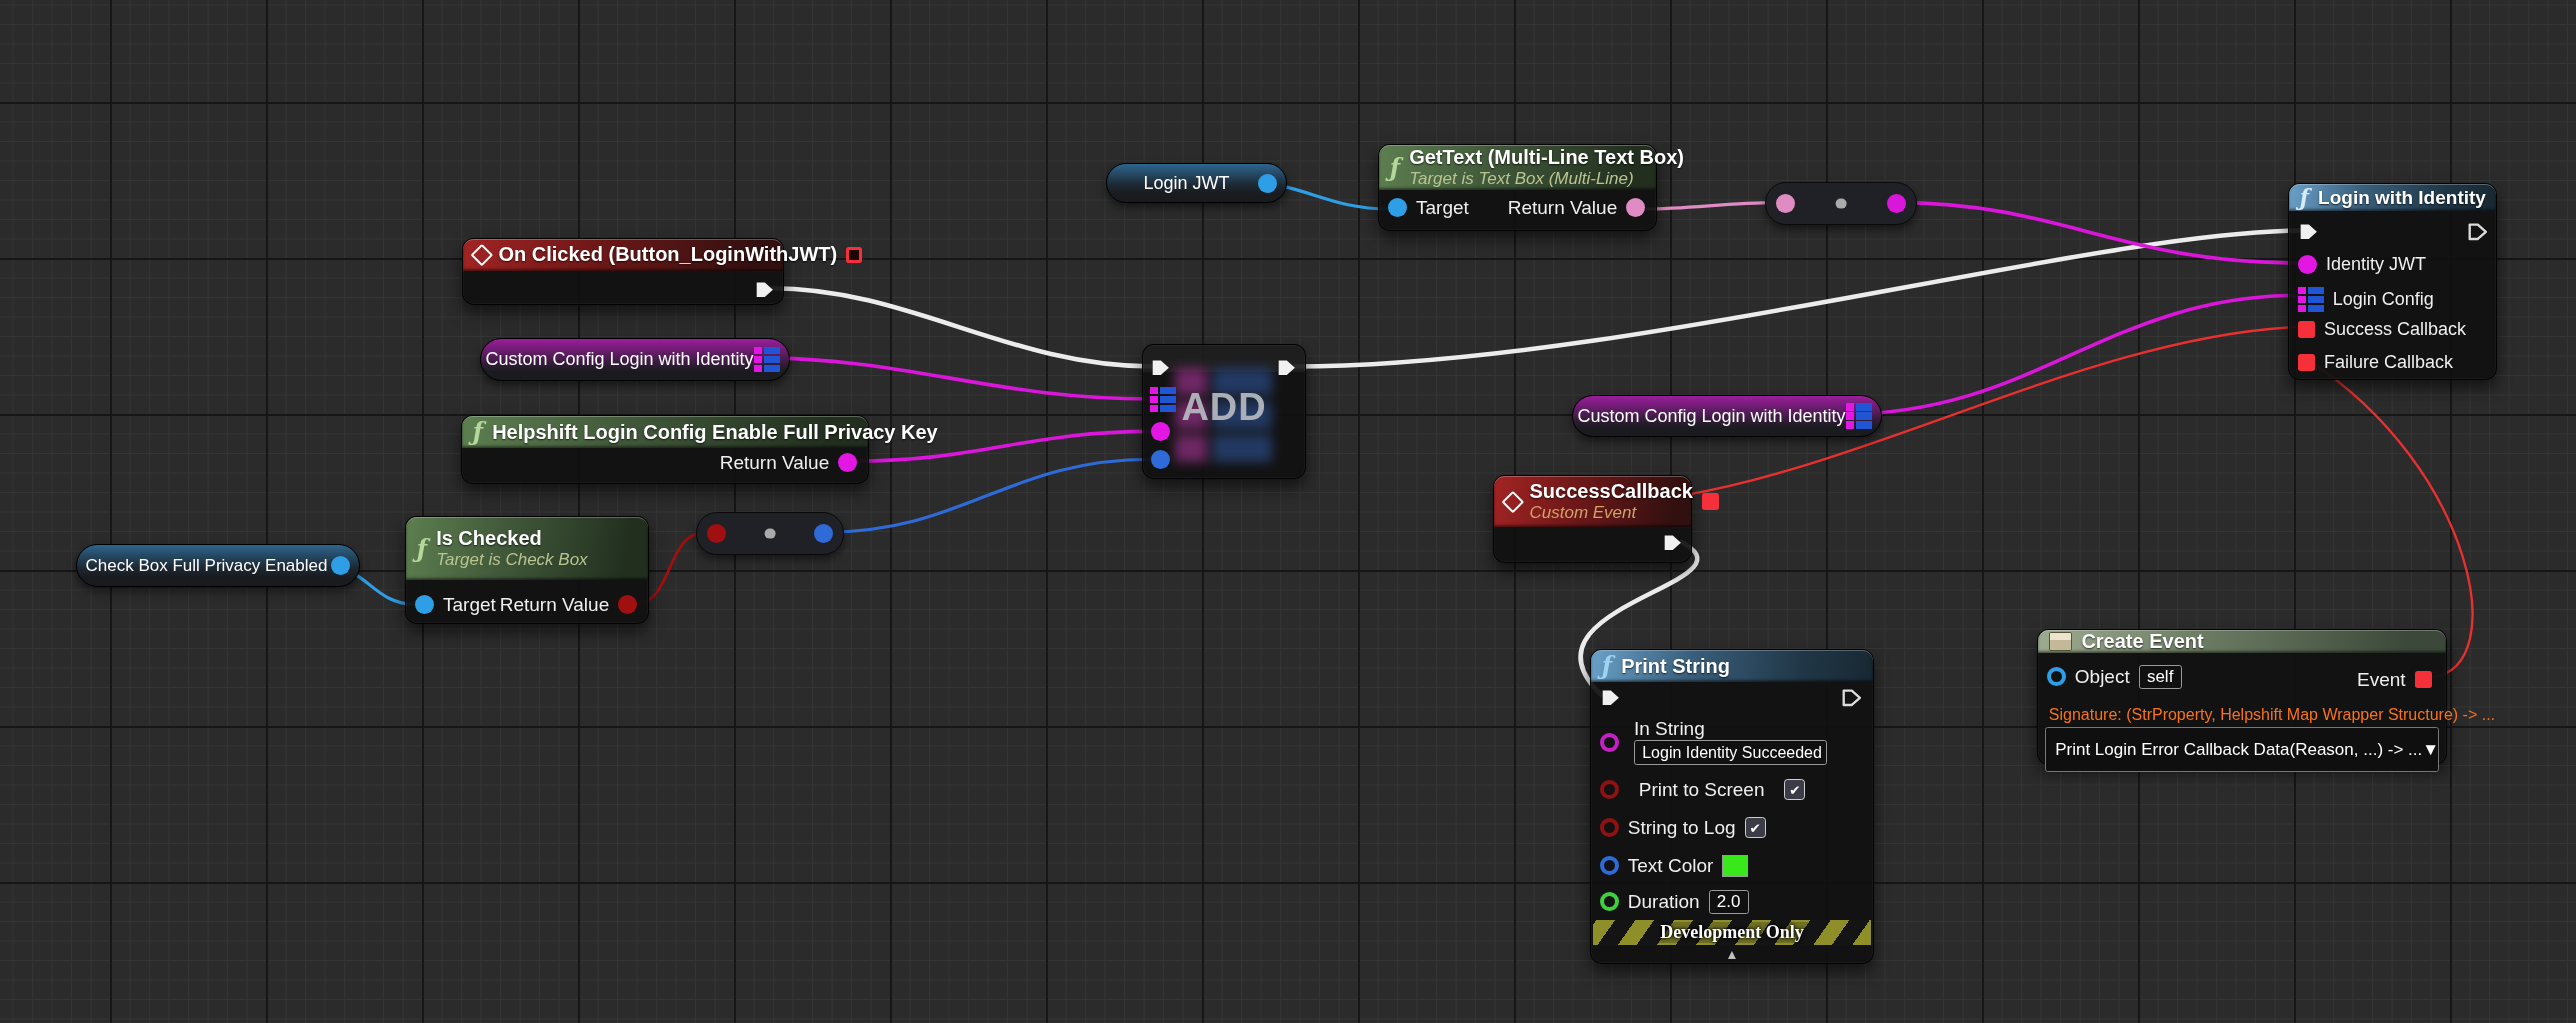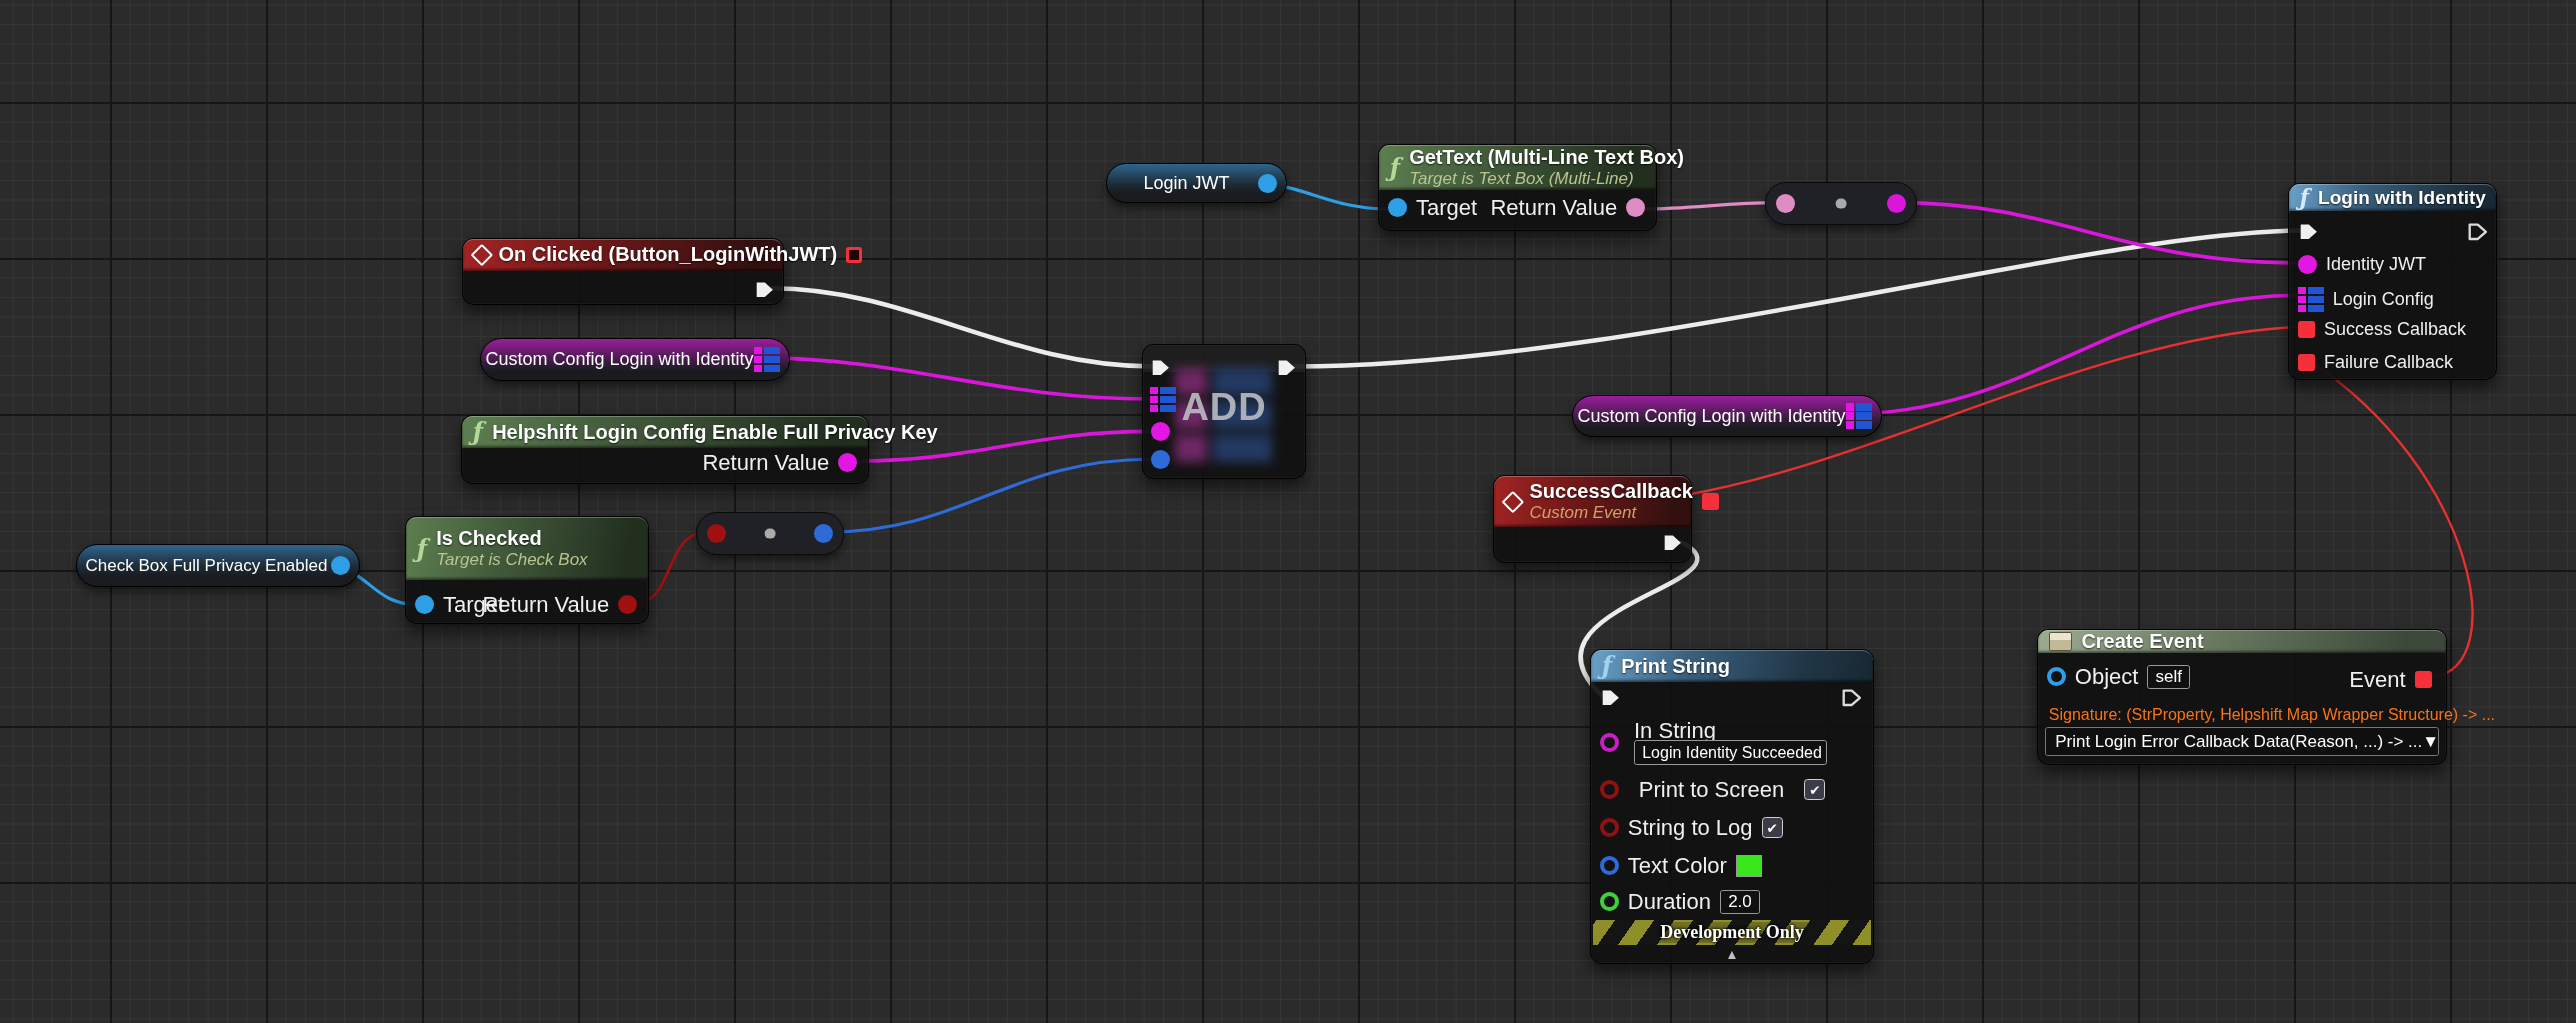--- a/index.html
+++ b/index.html
@@ -32,7 +32,7 @@
     border:0.9px solid #55553d;border-radius:1.8px;flex:none;}
   .row{position:absolute;left:9px;display:flex;align-items:center;gap:9px;height:21.6px;}
   .row.right{left:auto;right:10.8px;flex-direction:row-reverse;}
-  .plabel{font-size:22px;color:#efefef;white-space:nowrap;}
+  .plabel{font-size:19px;color:#efefef;white-space:nowrap;}
   .circ{width:19px;height:19px;border-radius:50%;flex:none;}
   .circ.h{width:10.8px;height:10.8px;border:4px solid currentColor;background:transparent;}
   .sq{width:17px;height:17px;border-radius:2.7px;background:#f5303a;flex:none;}

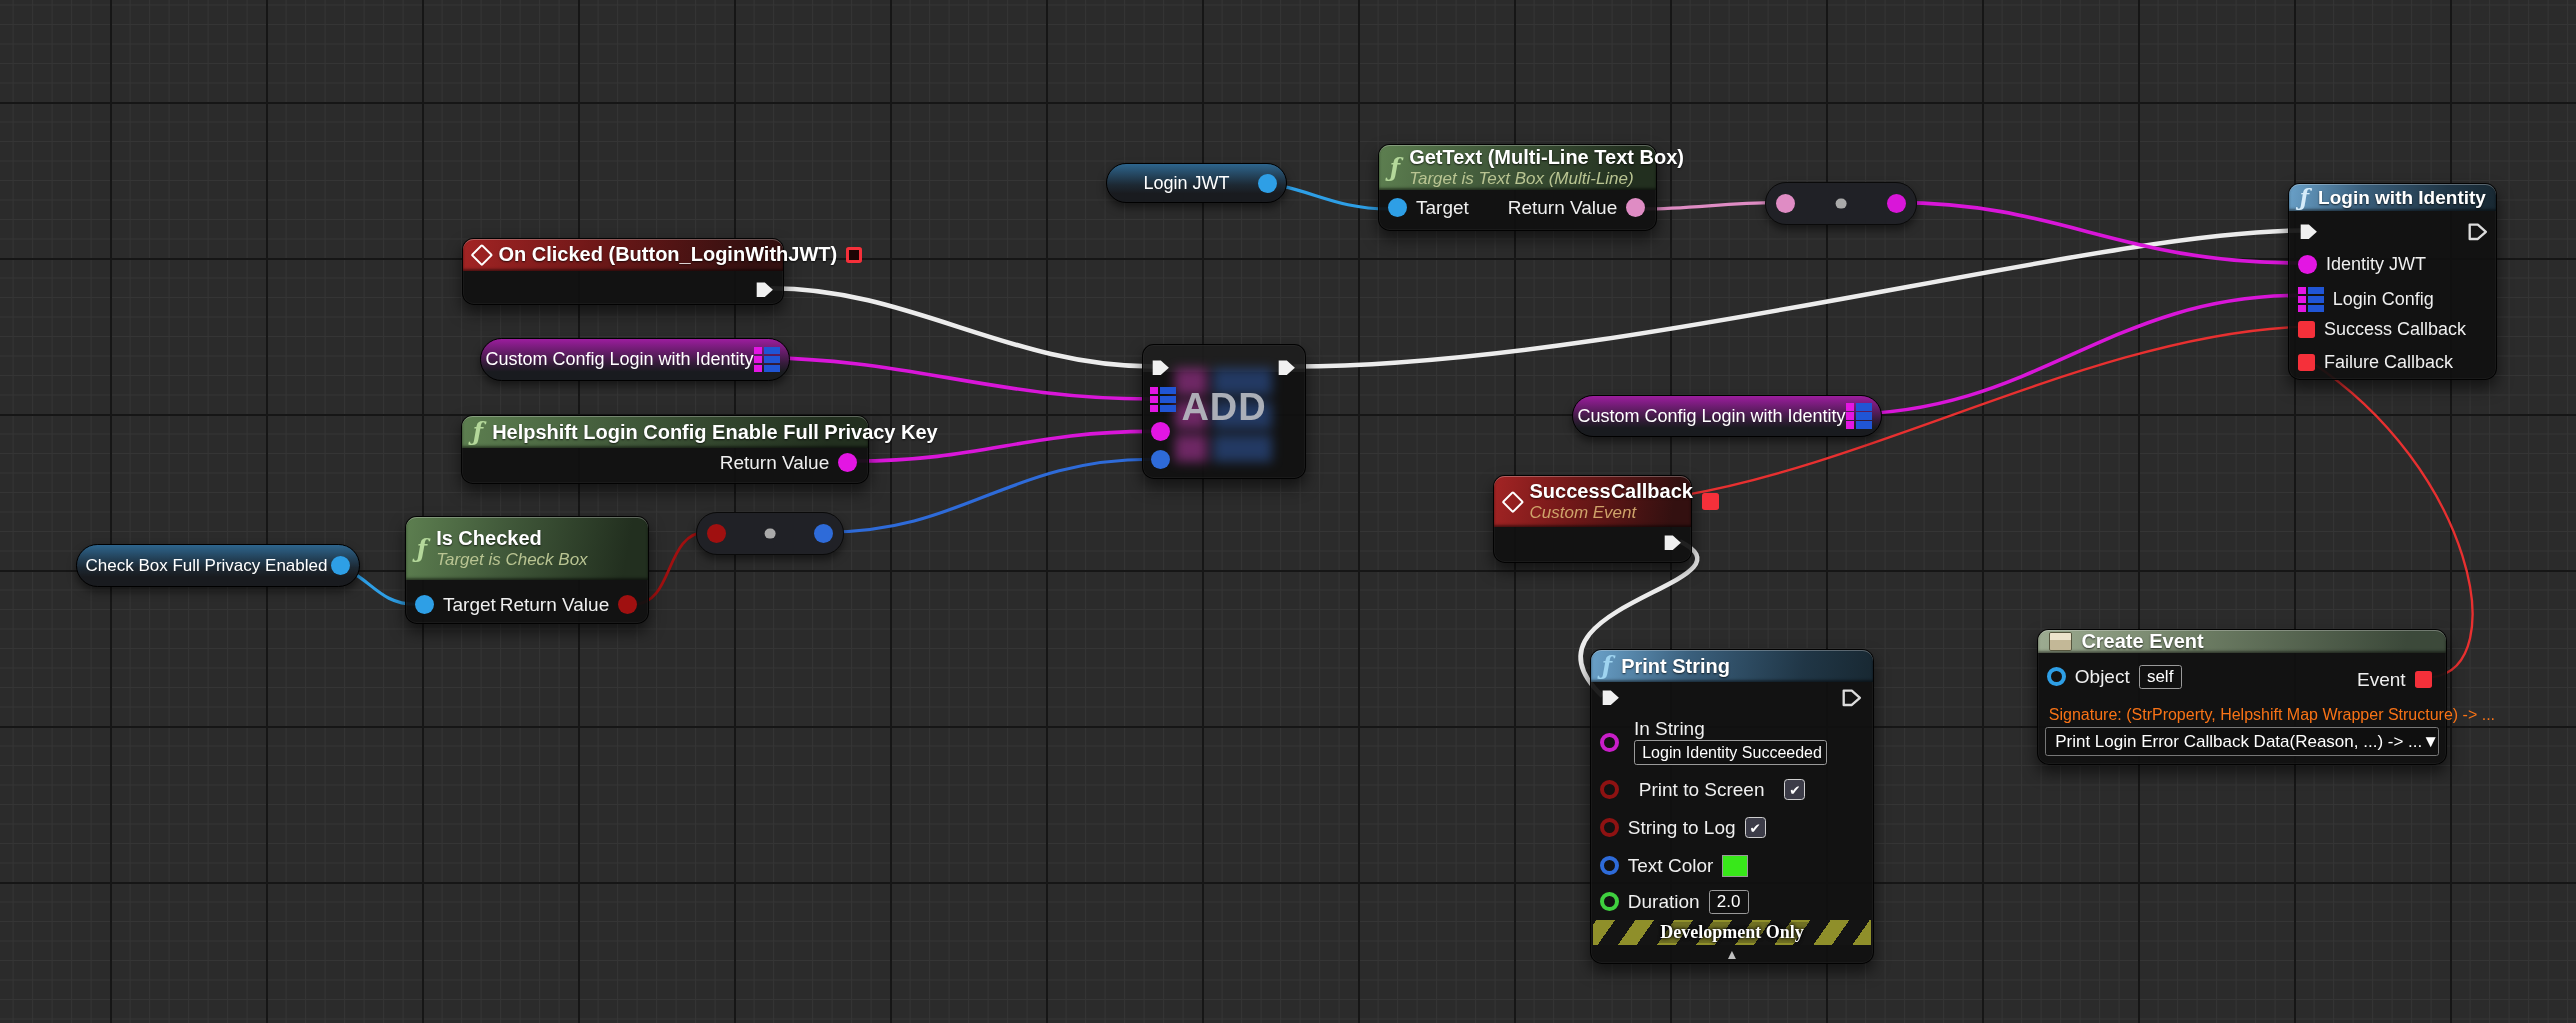--- a/index.html
+++ b/index.html
@@ -54,7 +54,7 @@
   .vbox{background:#101010;border:0.9px solid #9a9a9a;border-radius:2.7px;color:#fff;padding:0 7.2px;font-size:17px;
     display:flex;align-items:center;height:23.4px;white-space:nowrap;}
   .dd{position:absolute;background:#0f0f0f;border:0.9px solid #777;border-radius:2.7px;display:flex;align-items:center;
-    justify-content:space-between;padding:0 9px;color:#fff;font-size:17px;white-space:nowrap;}
+    justify-content:space-between;padding:8px 9px;color:#fff;font-size:17px;white-space:nowrap;}
   .sig{position:absolute;font-size:16px;color:#f97316;white-space:nowrap;}
   .stripe{position:absolute;left:1.8px;right:1.8px;height:25px;display:flex;align-items:center;justify-content:center;
     background:repeating-linear-gradient(-55deg,#8f8f2a 0 15.3px,#141414 15.3px 32px);}

